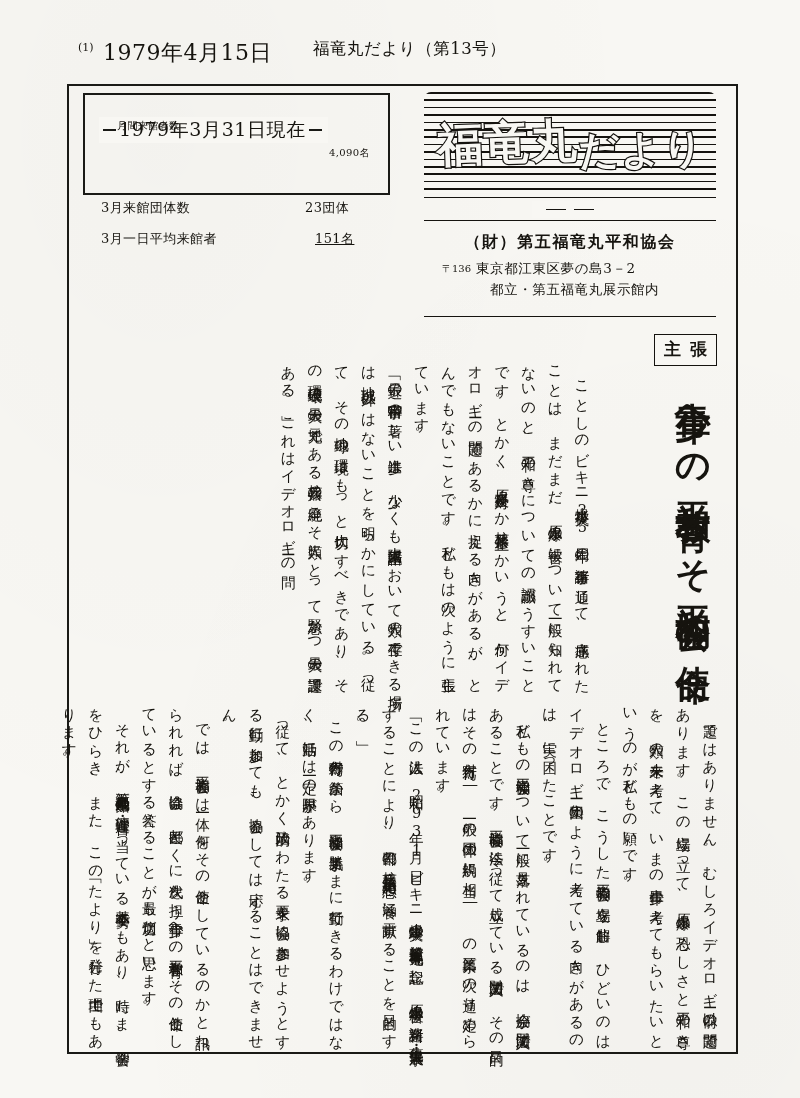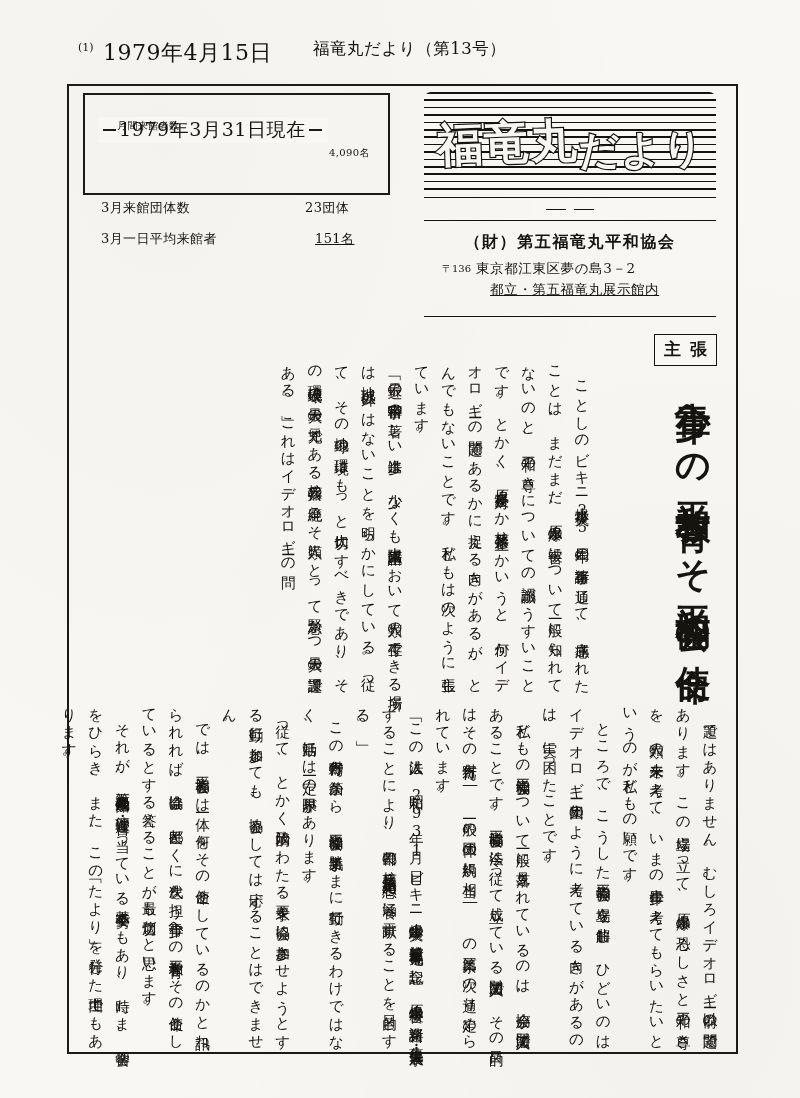--- a/index.html
+++ b/index.html
@@ -143,7 +143,7 @@
     font-size:13.5px;line-height:1.52;letter-spacing:.6px;
   }
   .addr-1{padding-left:18px;}
-  .addr-2{padding-left:66px;text-decoration:underline;}
+  .addr-2{padding-left:66px;}
   .addr-3{padding-left:86px;letter-spacing:1.4px;}
   .addr-zip{font-size:10px;vertical-align:1px;letter-spacing:0;}
   .rule-under-head{

